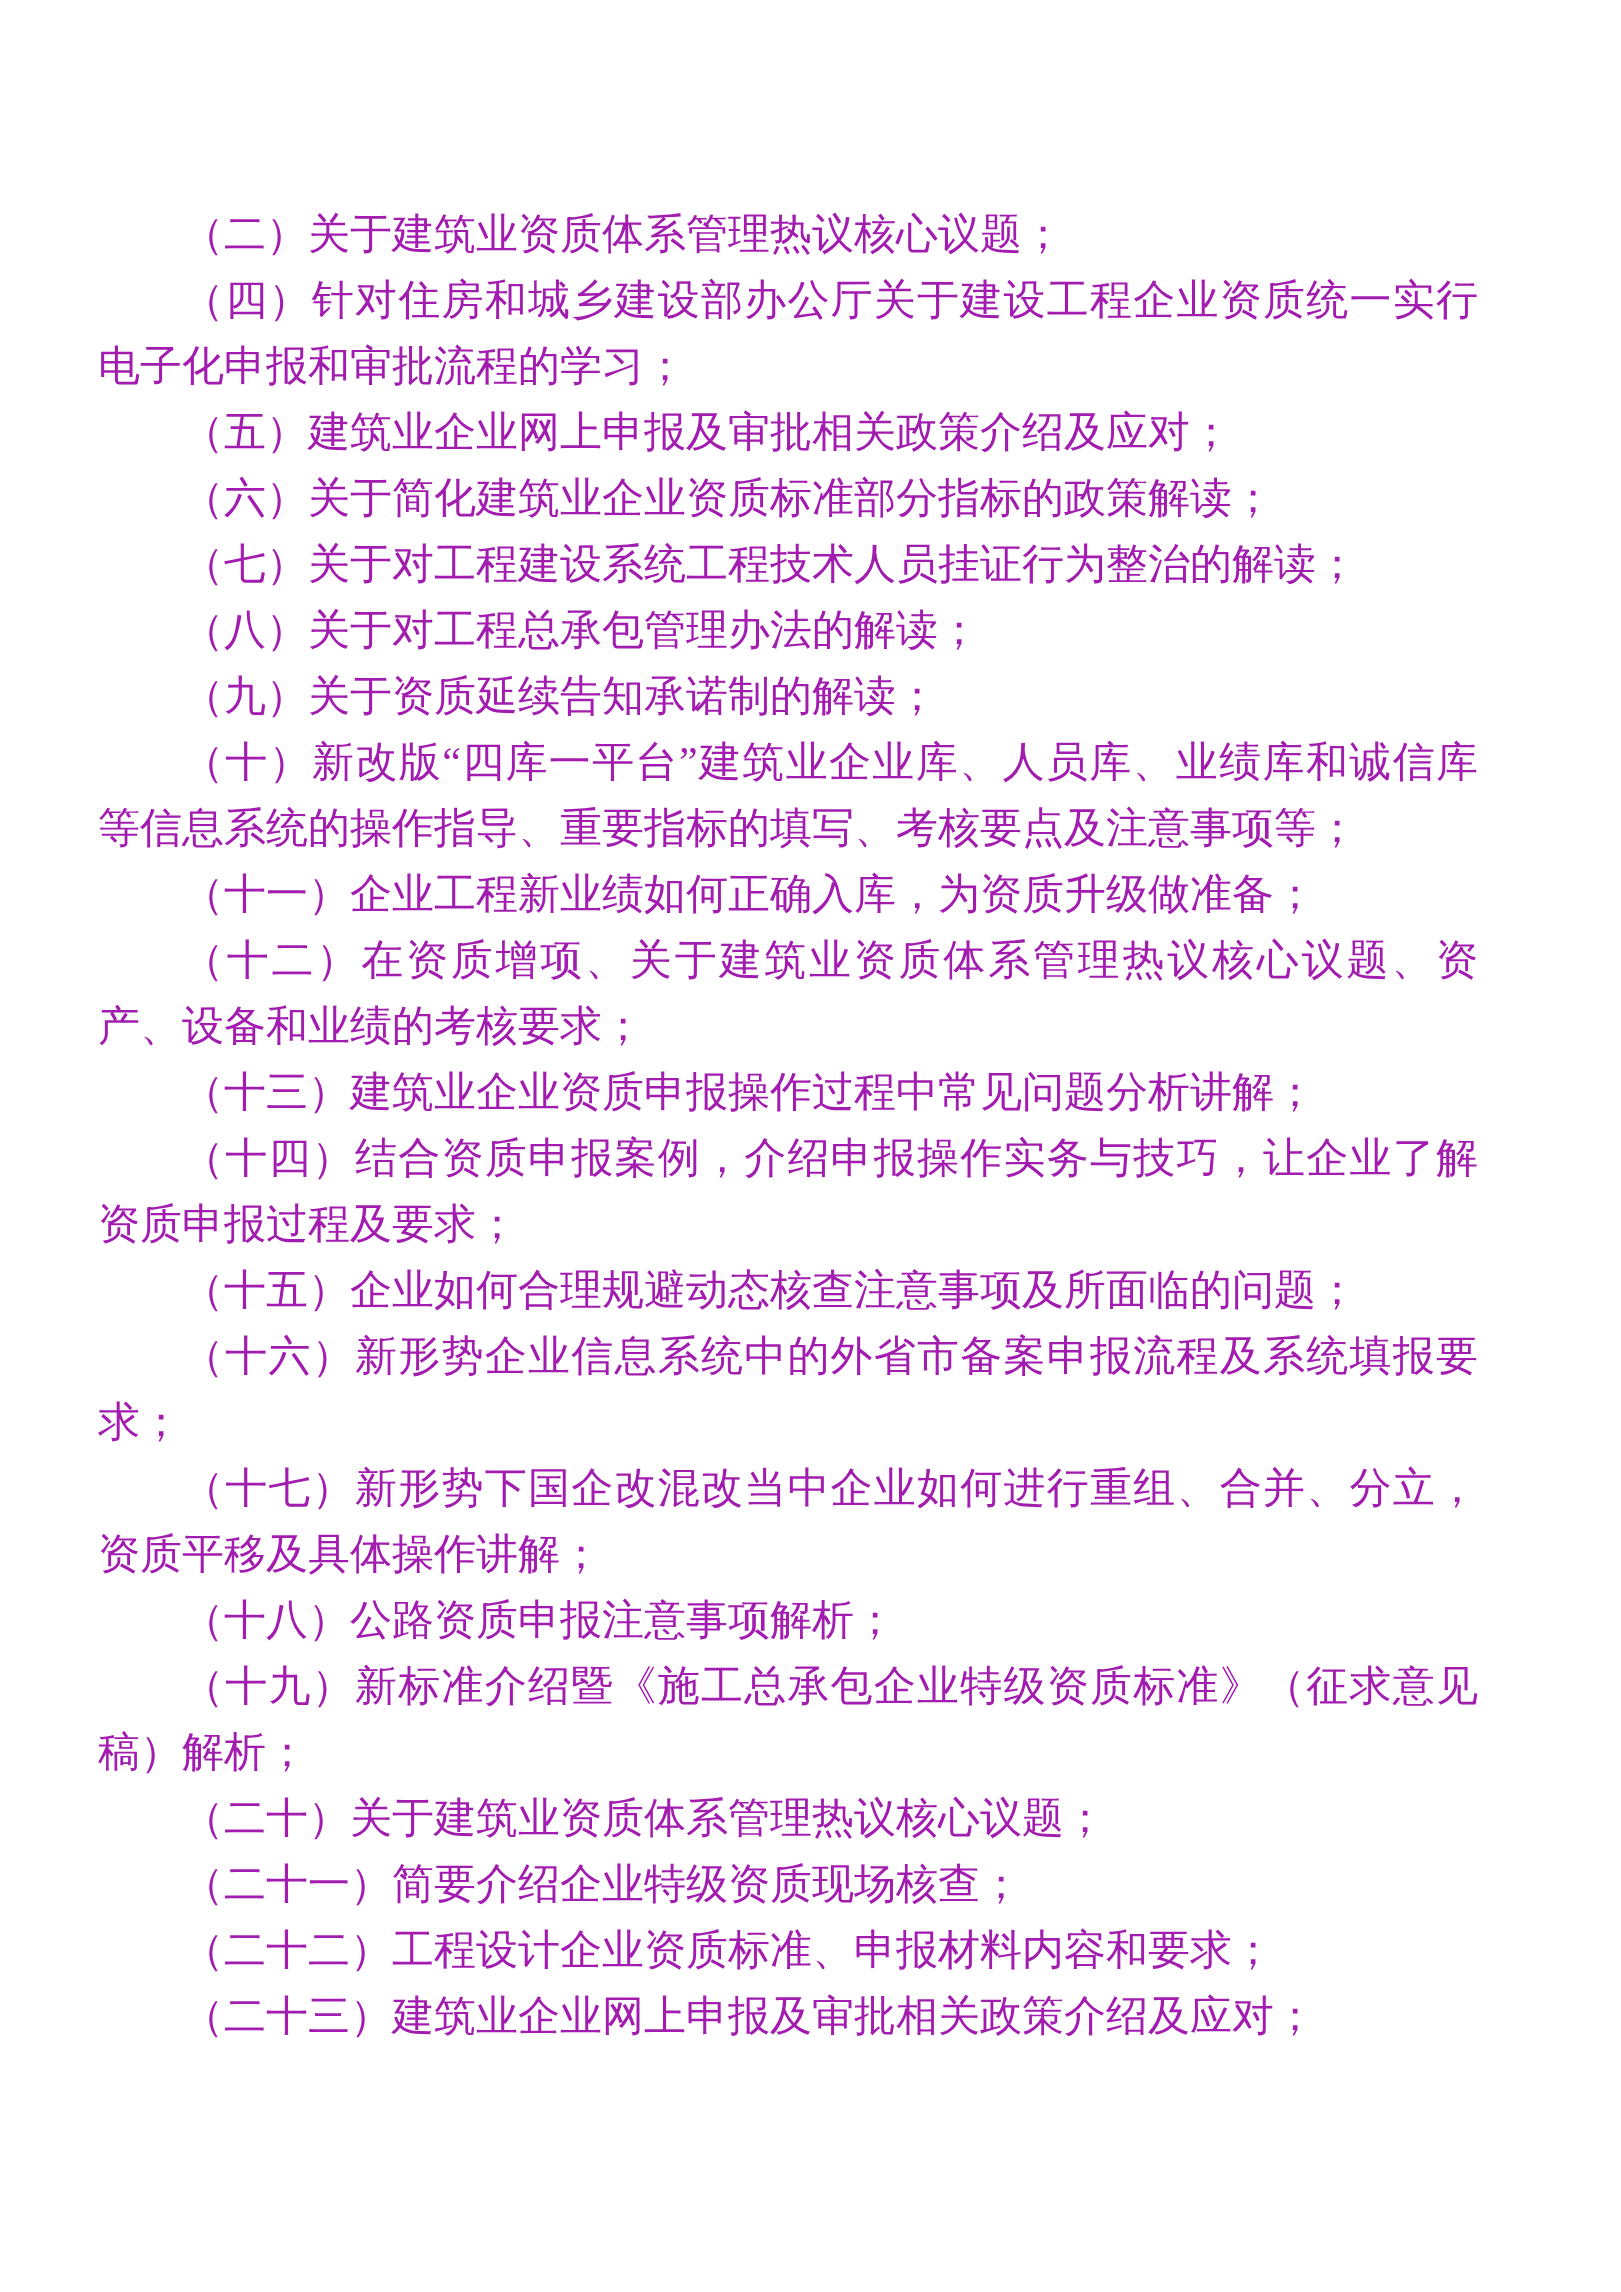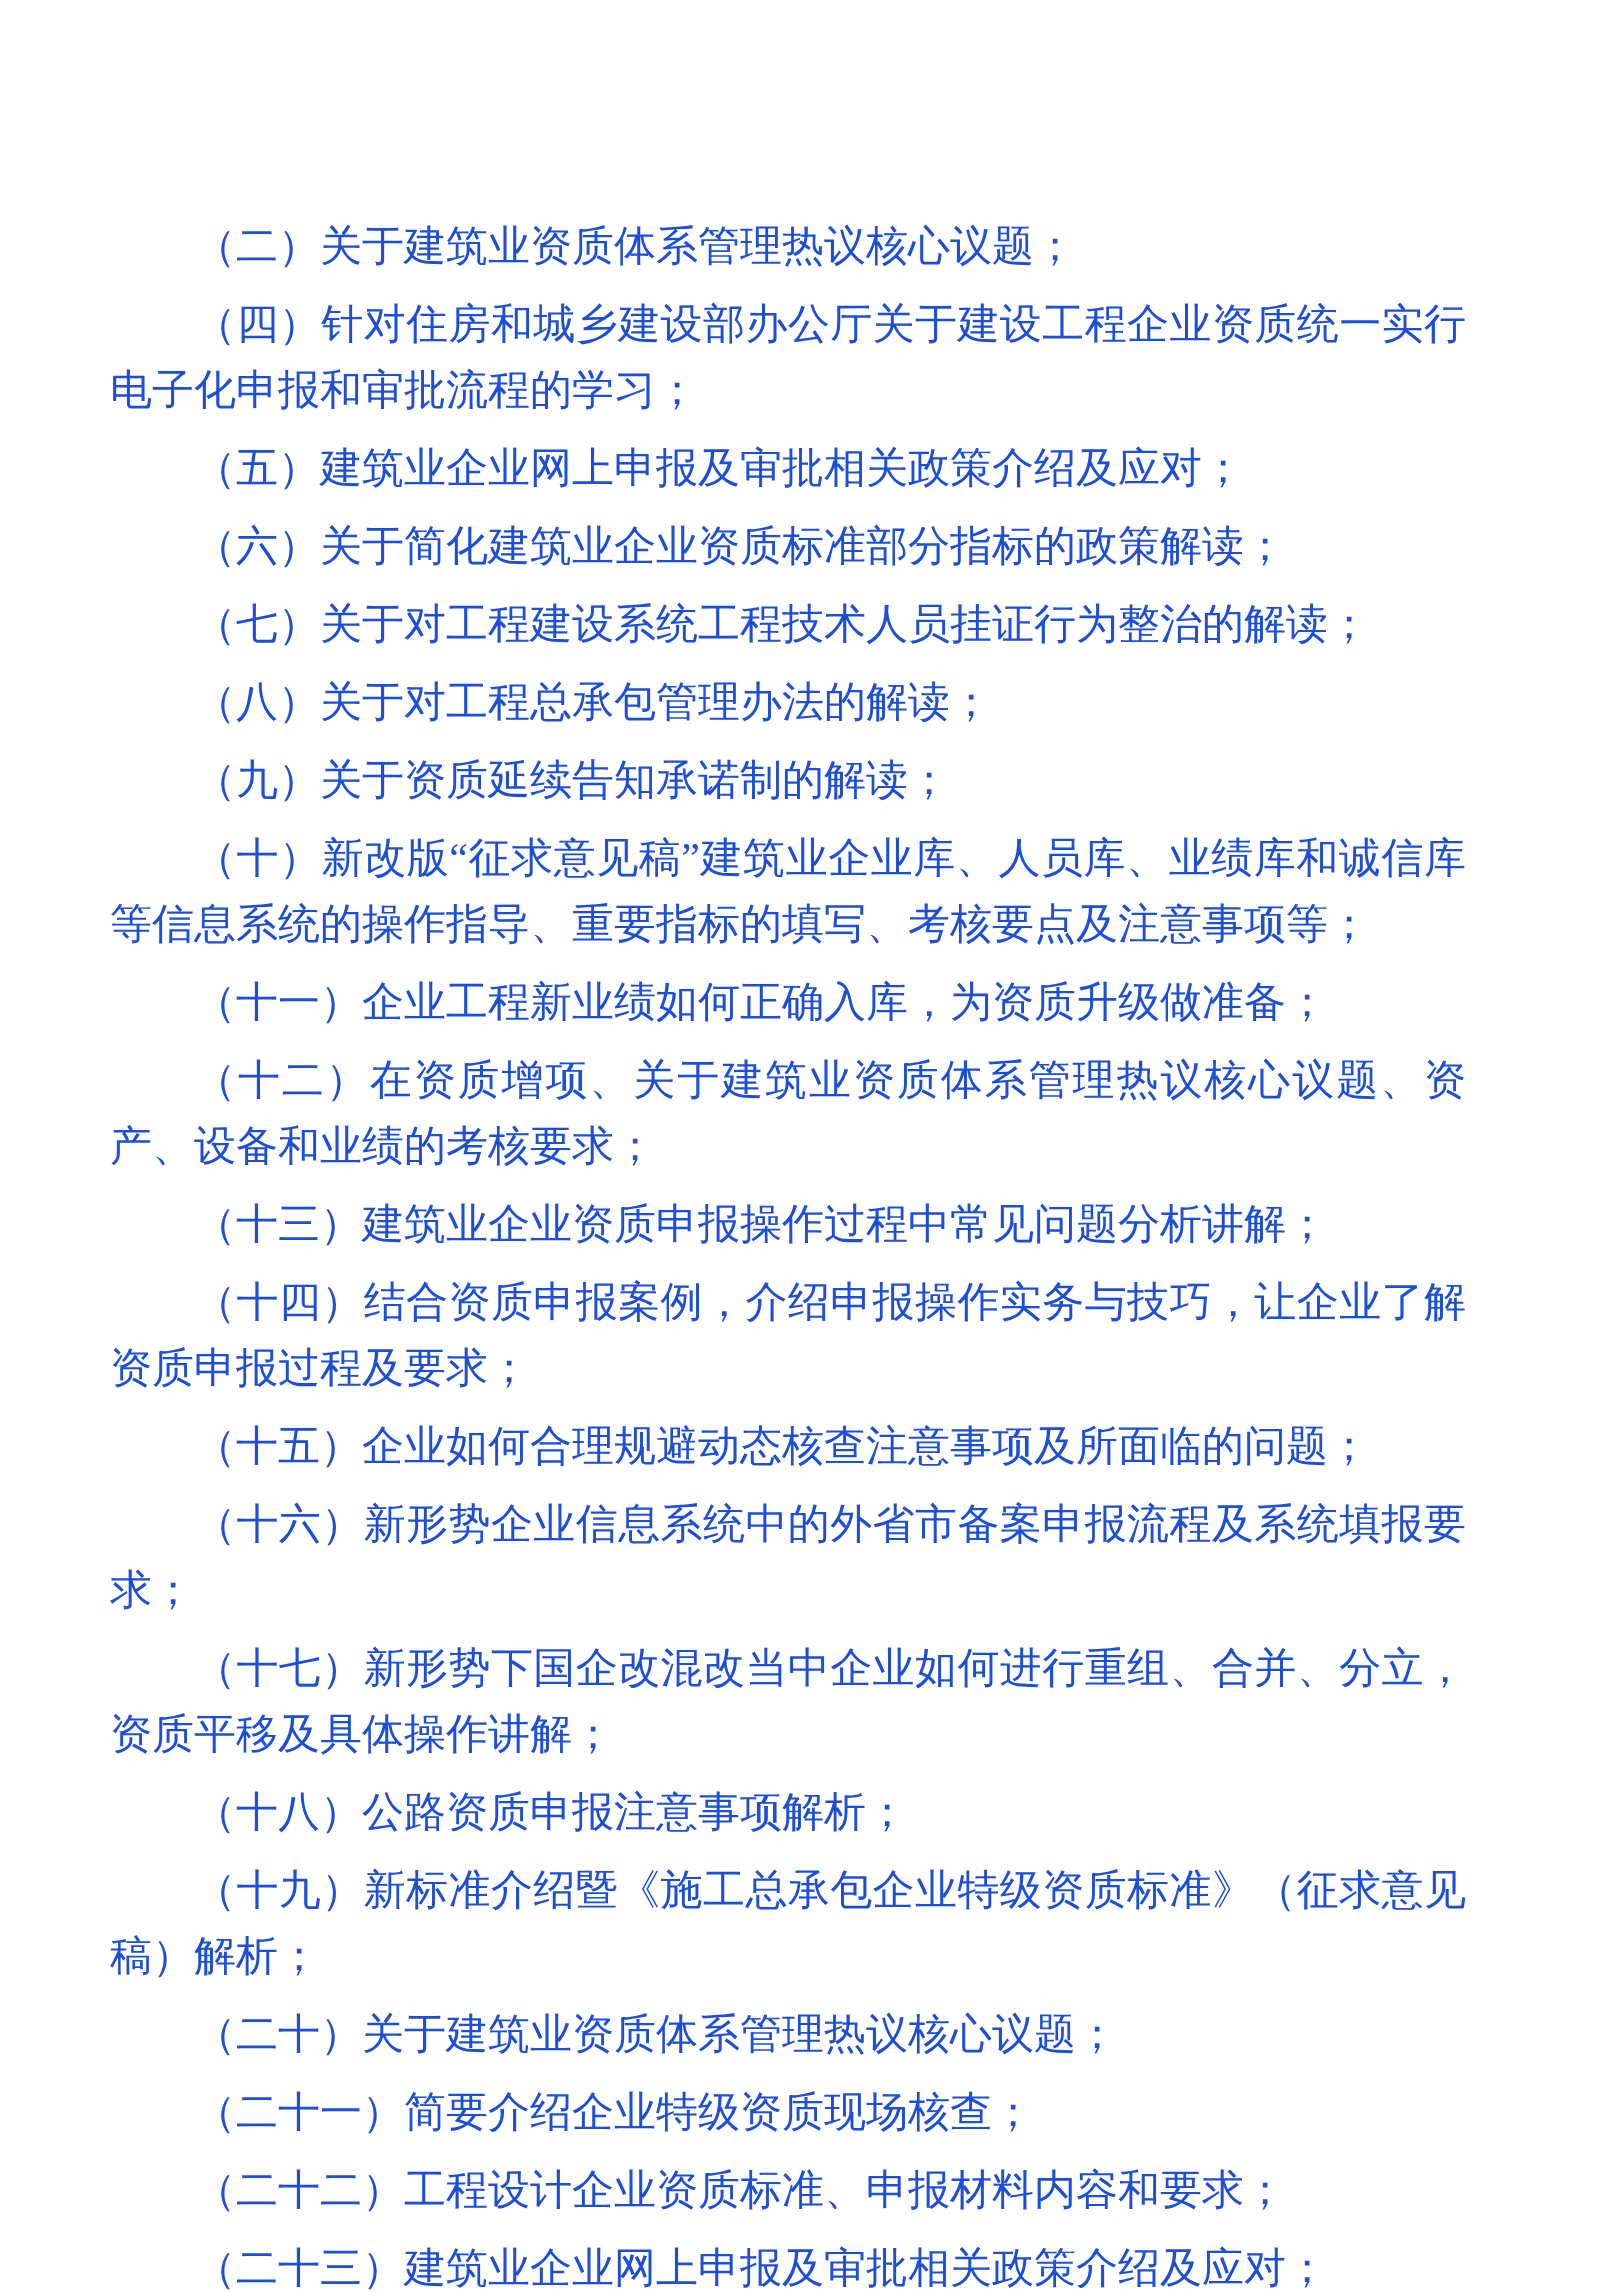--- a/index.html
+++ b/index.html
@@ -20,12 +20,12 @@
     width: 100%;
   }
   .para {
-    margin: 12px;
+    margin: 0;
     padding: 0;
     font-family: "Liberation Serif", "DejaVu Serif", serif;
     font-size: 42px;
     line-height: 66px;
-    color: #1d4ed8;
+    color: #a21caf;
     text-indent: 2em;
     text-align: justify;
     text-justify: inter-character;

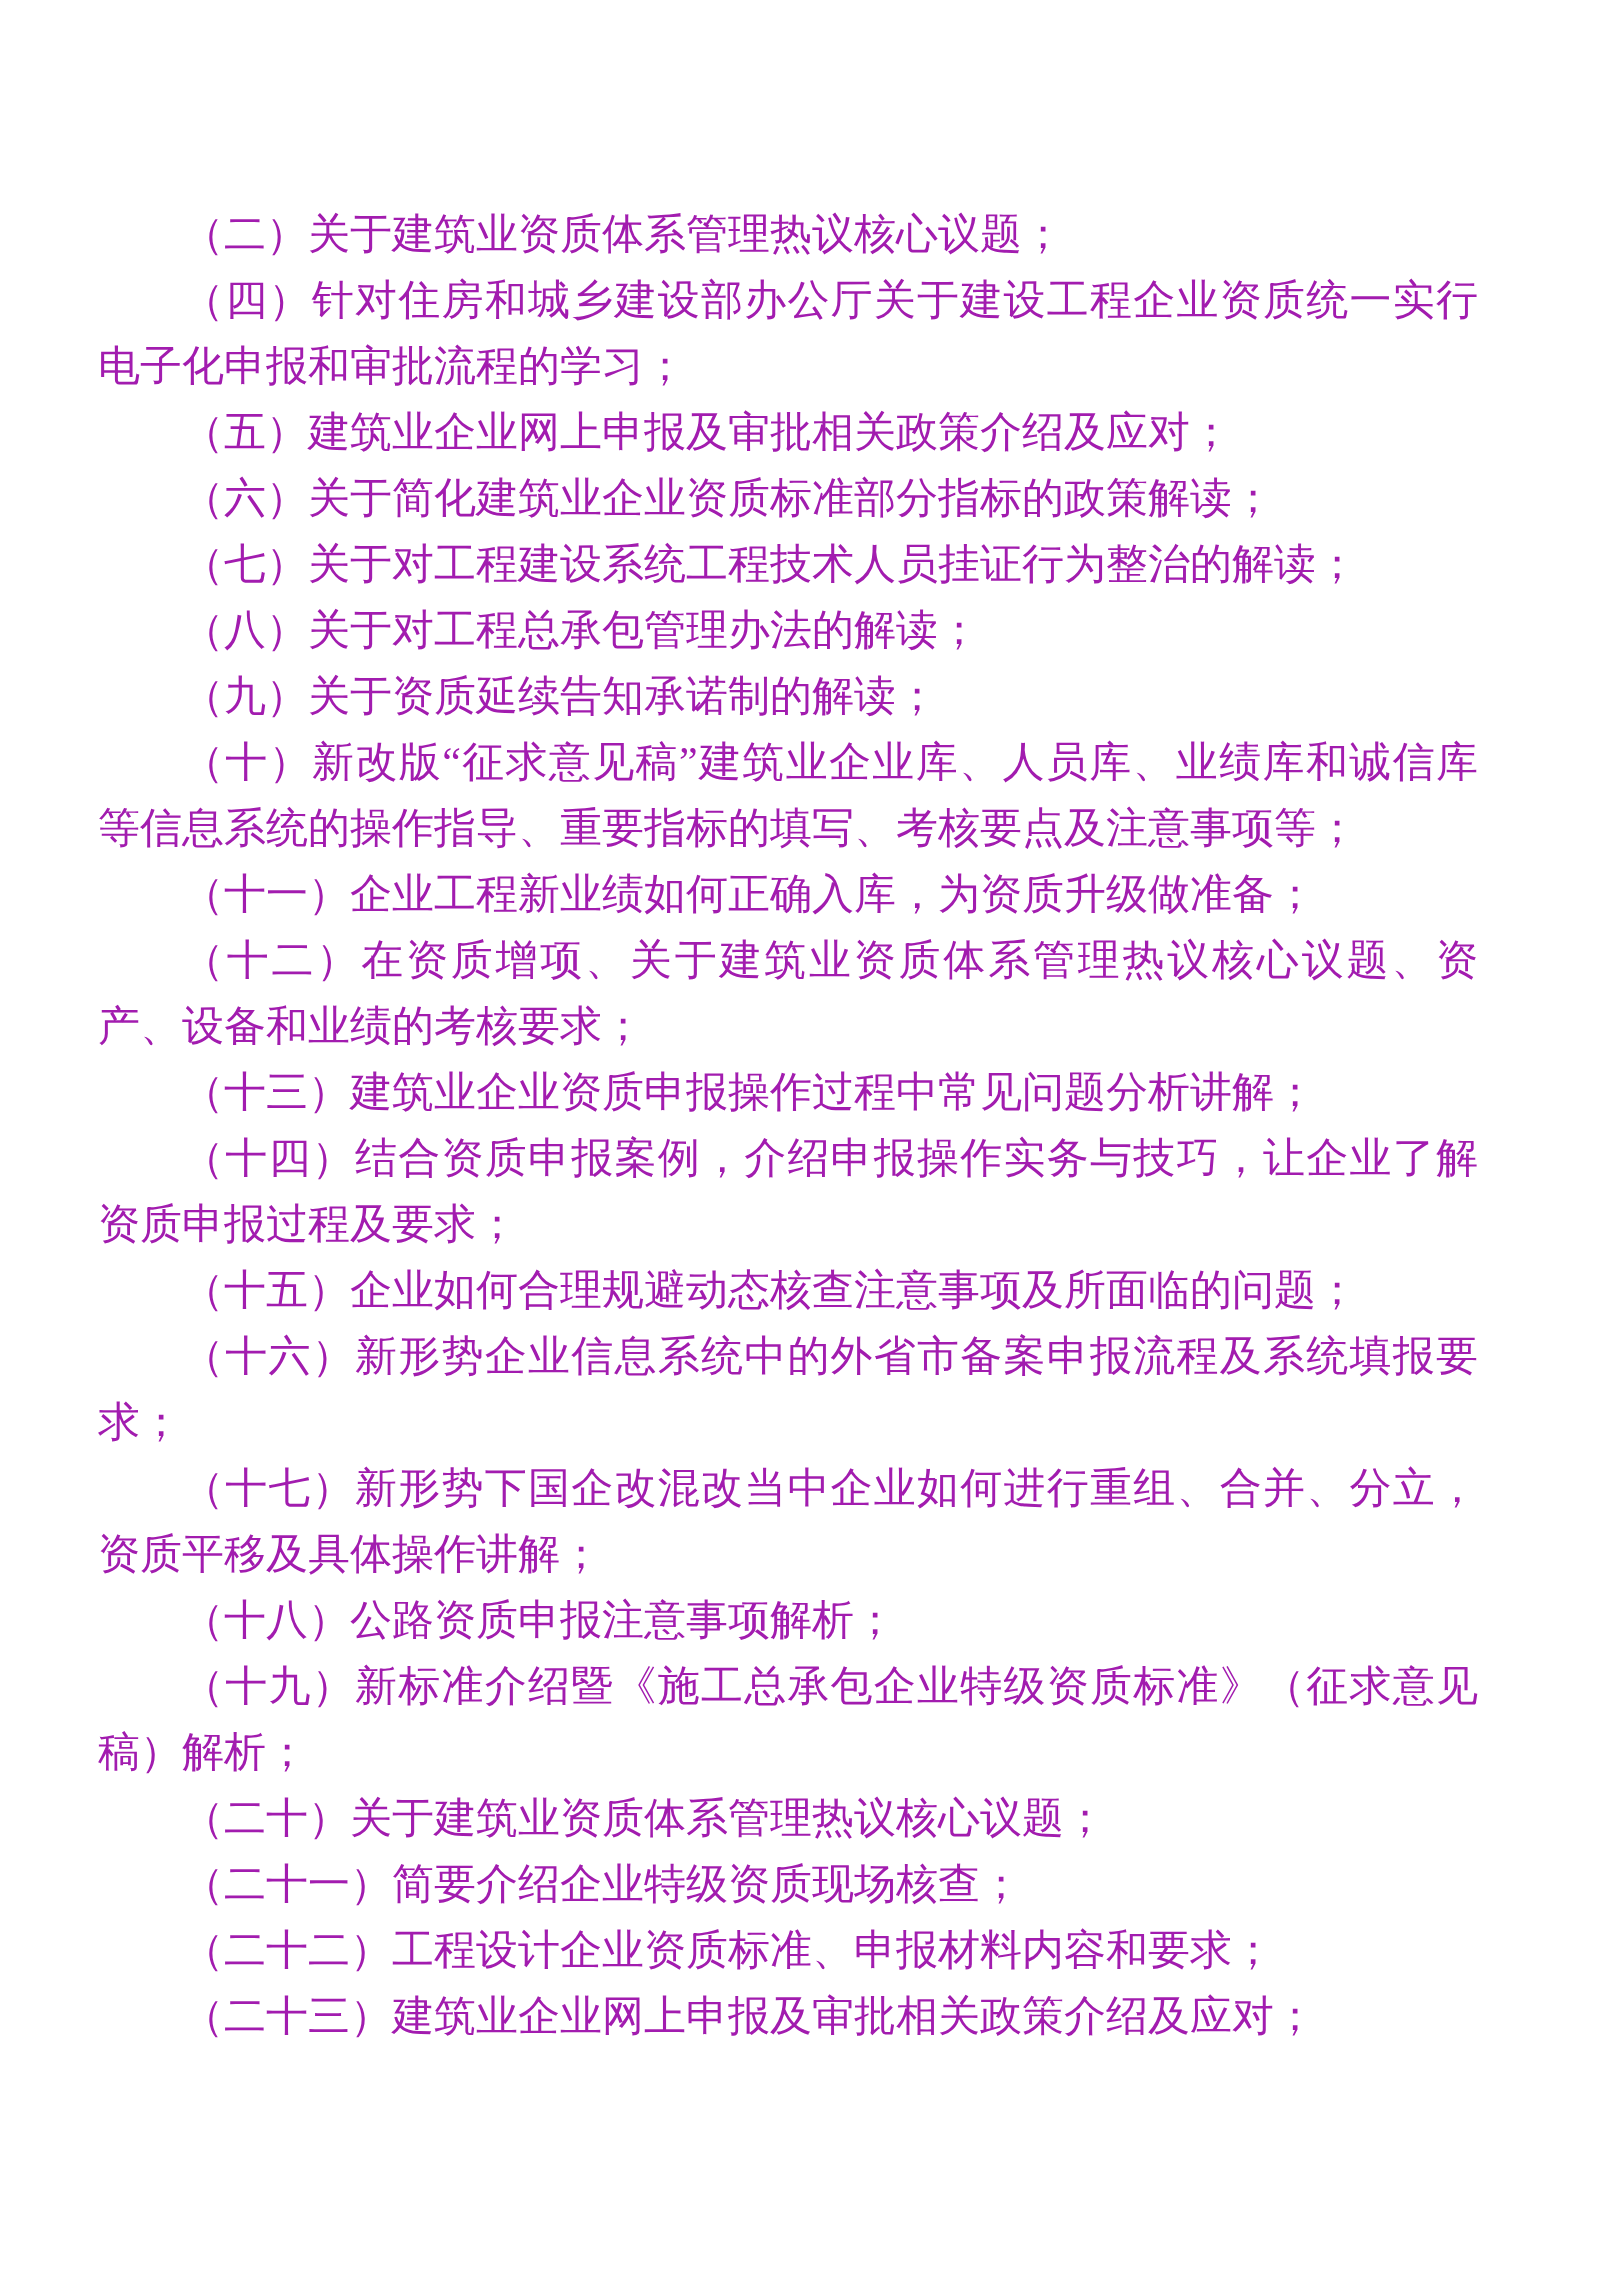--- a/index.html
+++ b/index.html
@@ -46,7 +46,7 @@
       <p class="para">（七）关于对工程建设系统工程技术人员挂证行为整治的解读；</p>
       <p class="para">（八）关于对工程总承包管理办法的解读；</p>
       <p class="para">（九）关于资质延续告知承诺制的解读；</p>
-      <p class="para">（十）新改版“征求意见稿”建筑业企业库、人员库、业绩库和诚信库等信息系统的操作指导、重要指标的填写、考核要点及注意事项等；</p>
+      <p class="para">（十）新改版“四库一平台”建筑业企业库、人员库、业绩库和诚信库等信息系统的操作指导、重要指标的填写、考核要点及注意事项等；</p>
       <p class="para">（十一）企业工程新业绩如何正确入库，为资质升级做准备；</p>
       <p class="para">（十二）在资质增项、关于建筑业资质体系管理热议核心议题、资产、设备和业绩的考核要求；</p>
       <p class="para">（十三）建筑业企业资质申报操作过程中常见问题分析讲解；</p>

